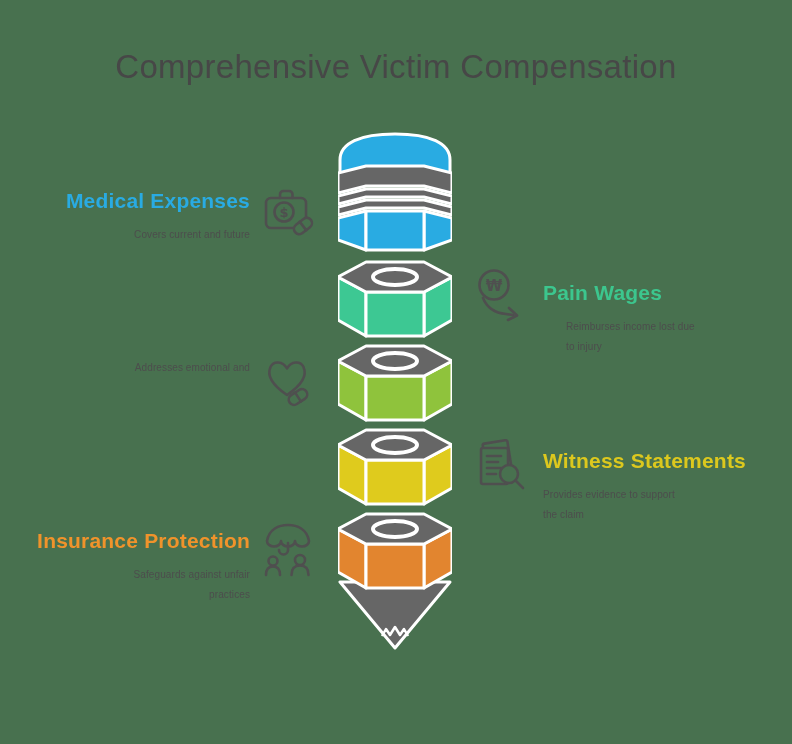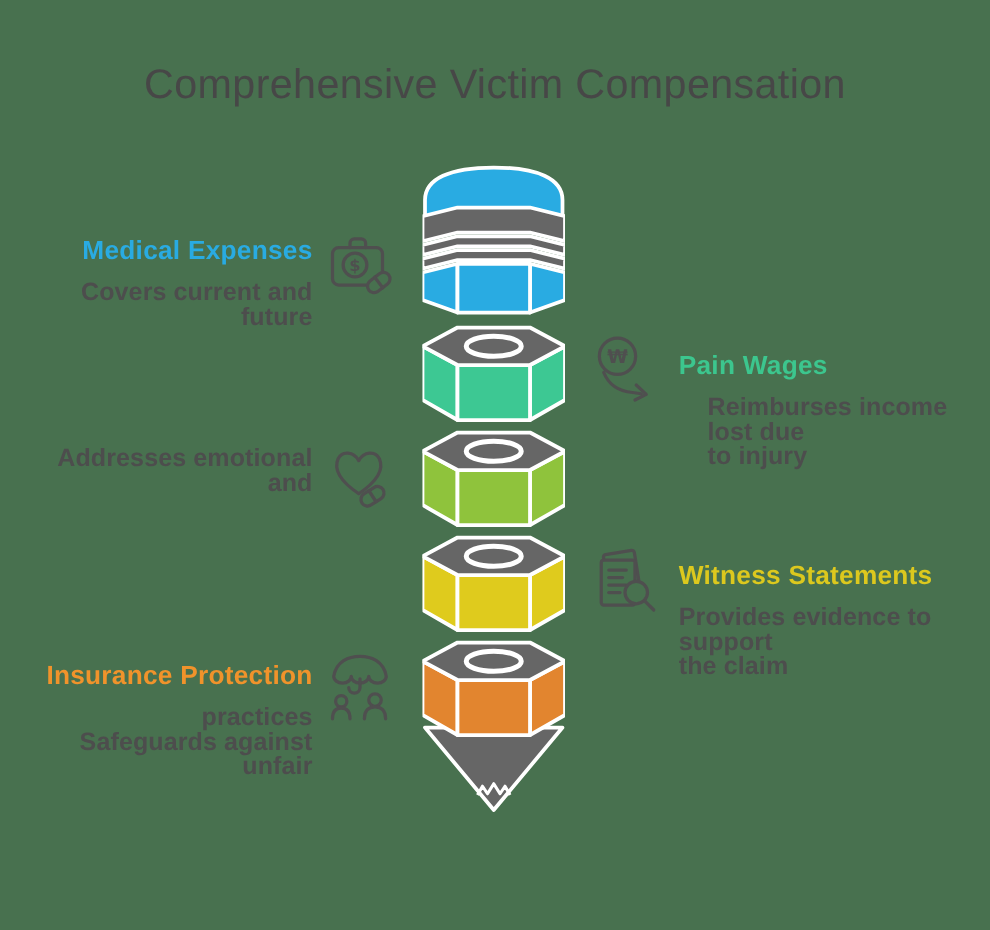--- a/index.html
+++ b/index.html
@@ -25,7 +25,7 @@
   }
   .item.left h3{margin-right:0;}
   .item p{
-    margin:0;font-size:20px;font-weight:bold;line-height:19.5px;
+    margin:0;font-size:10px;font-weight:normal;line-height:19.5px;
     letter-spacing:.1px;
   }
   .item p span{display:block;}

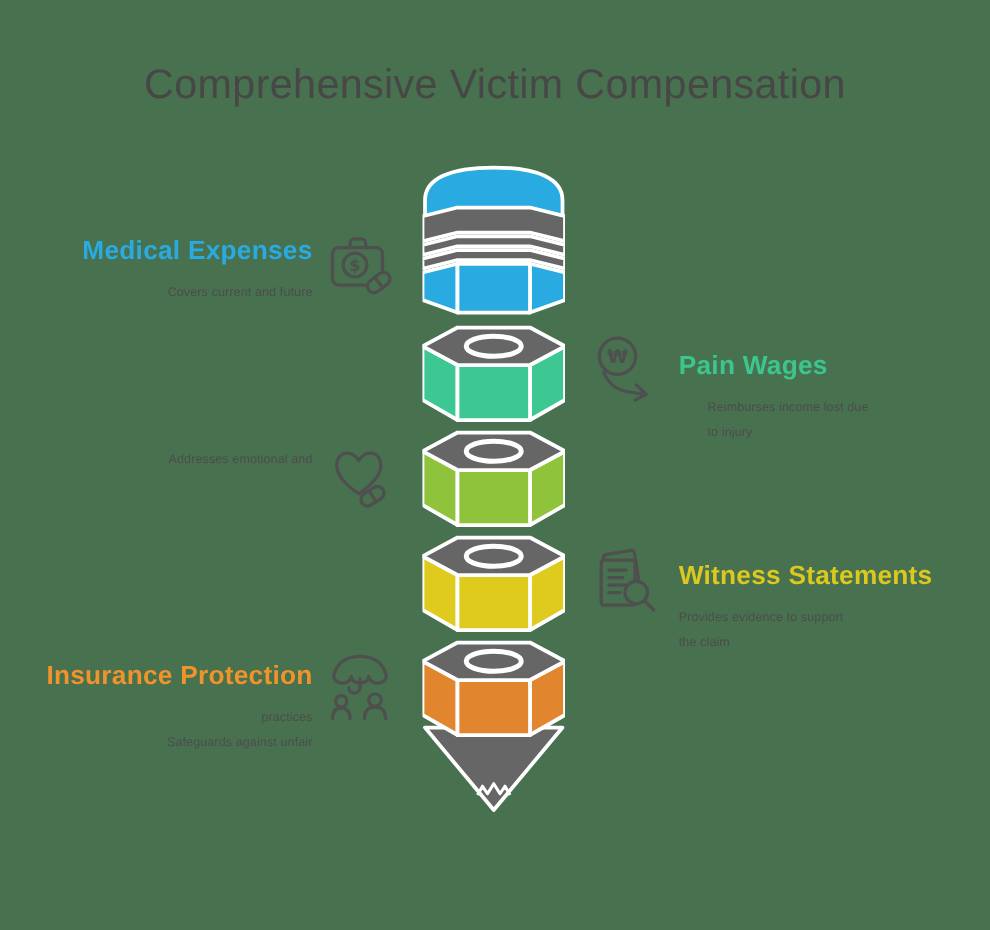--- a/index.html
+++ b/index.html
@@ -168,8 +168,8 @@
   <div class="item left" style="top:528px">
     <h3 style="color: rgb(240, 147, 43);">Insurance Protection</h3>
     <p style="color: rgb(77, 77, 77);">
+      <span>Safeguards against unfair</span>
       <span>practices</span>
-      <span>Safeguards against unfair</span>
     </p>
   </div>
   <svg class="icon" style="left:260px;top:522px" width="58" height="58" viewBox="0 0 58 58">

